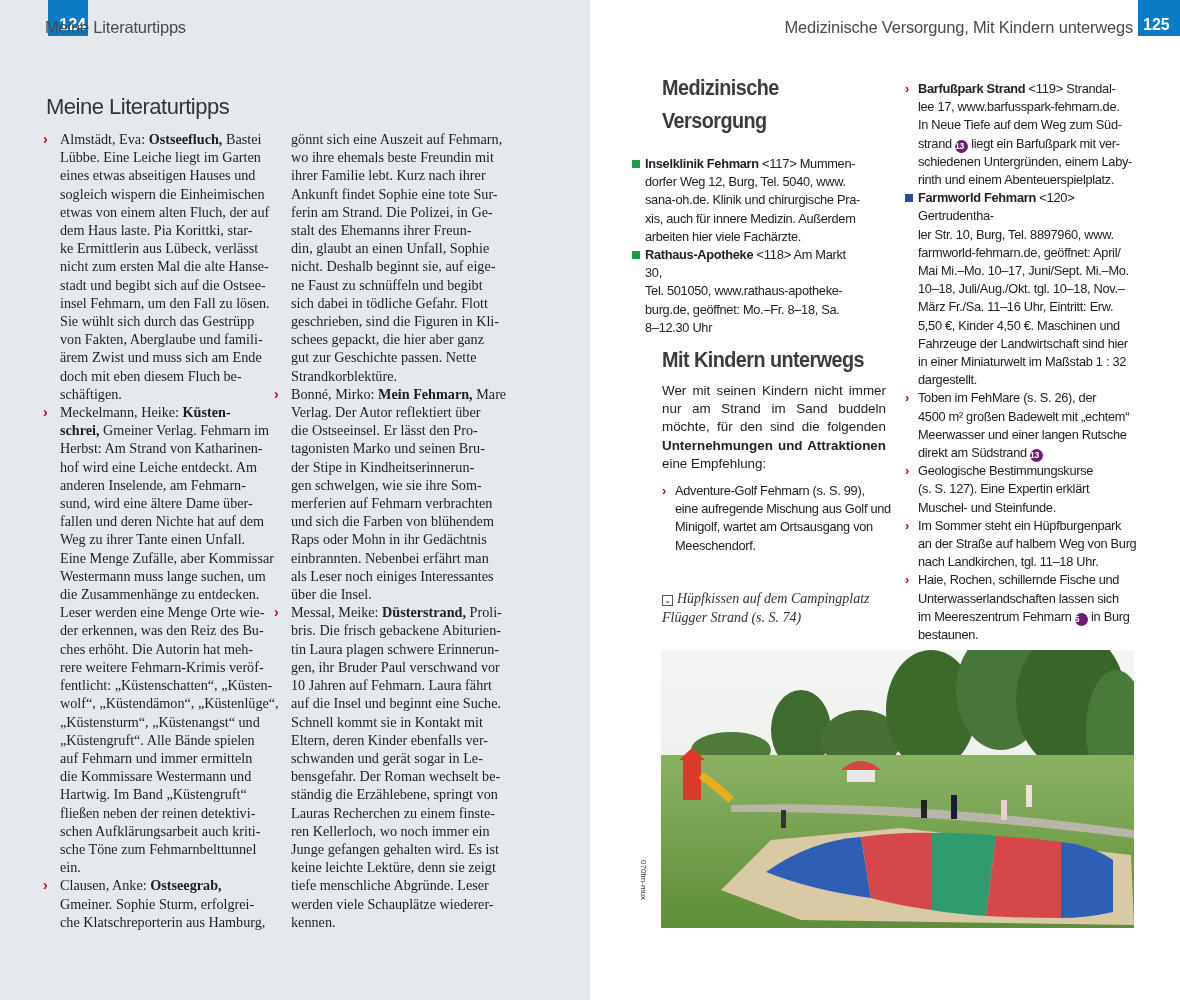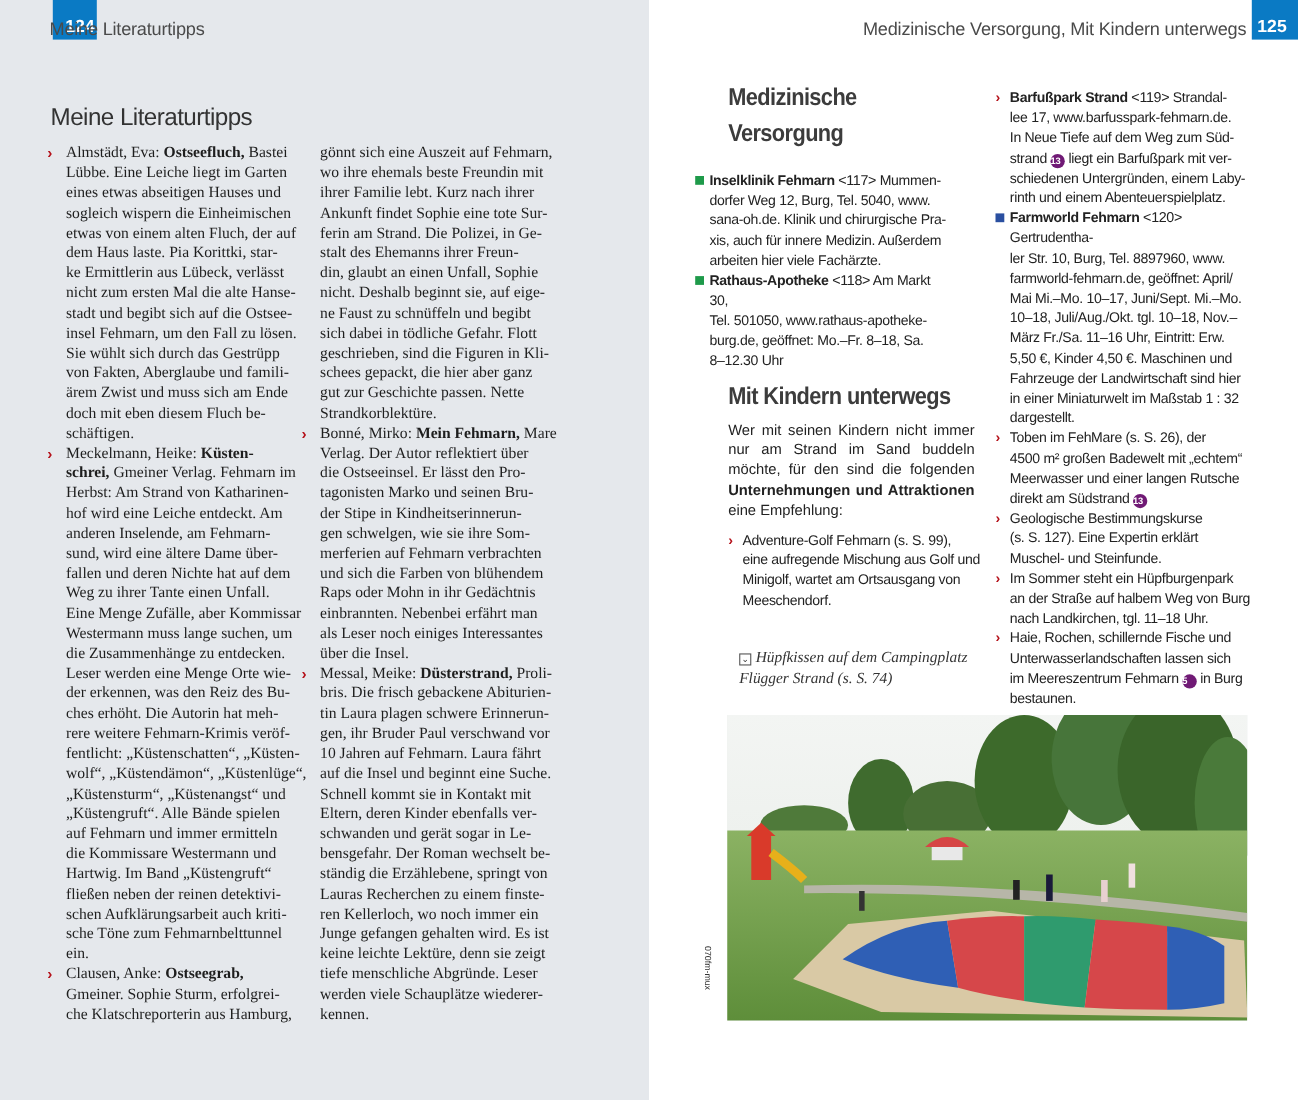--- a/index.html
+++ b/index.html
@@ -50,7 +50,7 @@
   .adv { position: absolute; left: 662px; top: 482px; width: 230px; }
 
   .caption { position: absolute; left: 662px; top: 590px; width: 230px; font-family: "Liberation Serif", serif;
-    font-style: italic; font-size: 14px; line-height: 18.5px; color: #333; margin-left: 10px; }
+    font-style: italic; font-size: 14px; line-height: 18.5px; color: #333; }
   .caption .cap-icon { display: inline-block; width: 11px; height: 11px; border: 1px solid #555; font-style: normal;
     font-size: 8px; line-height: 9px; text-align: center; vertical-align: 0; margin-right: 4px; font-family: "Liberation Sans", sans-serif; }
 

